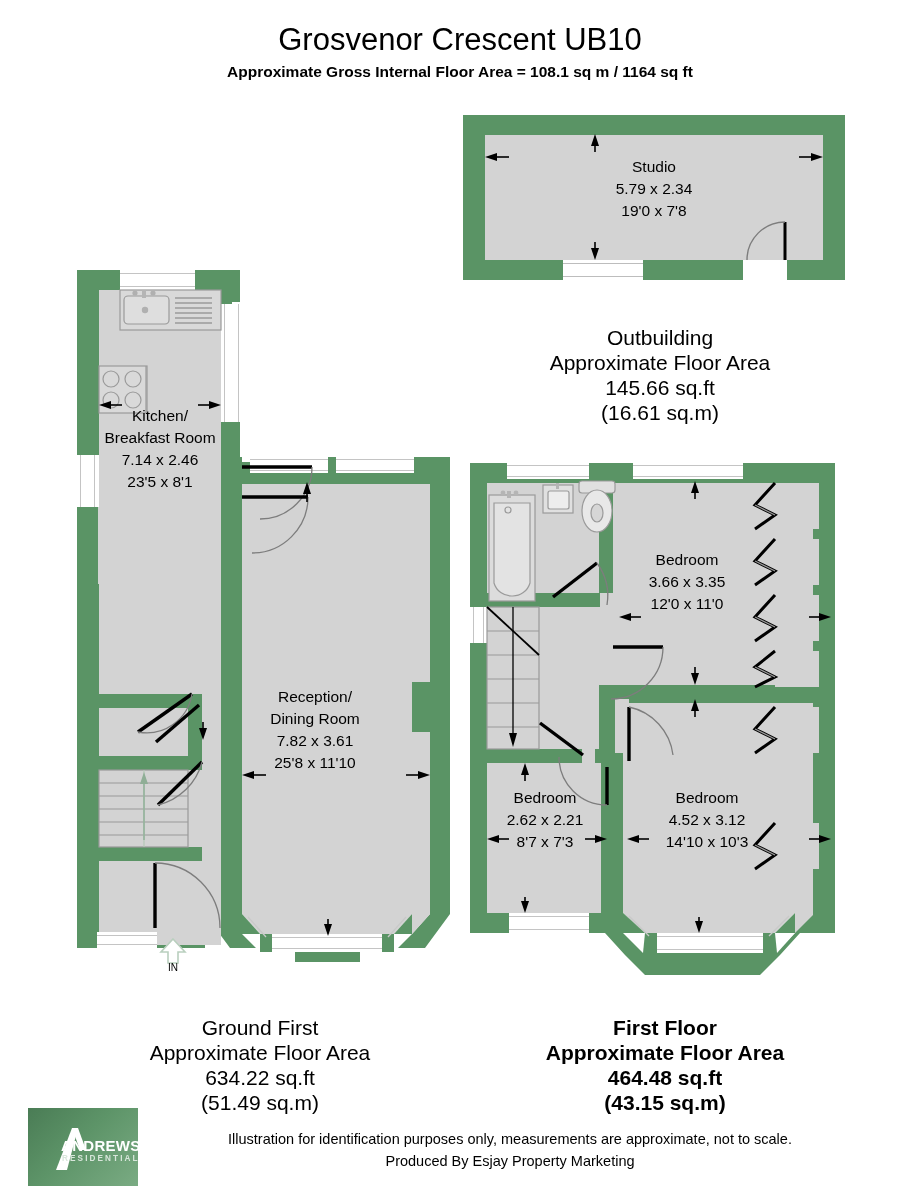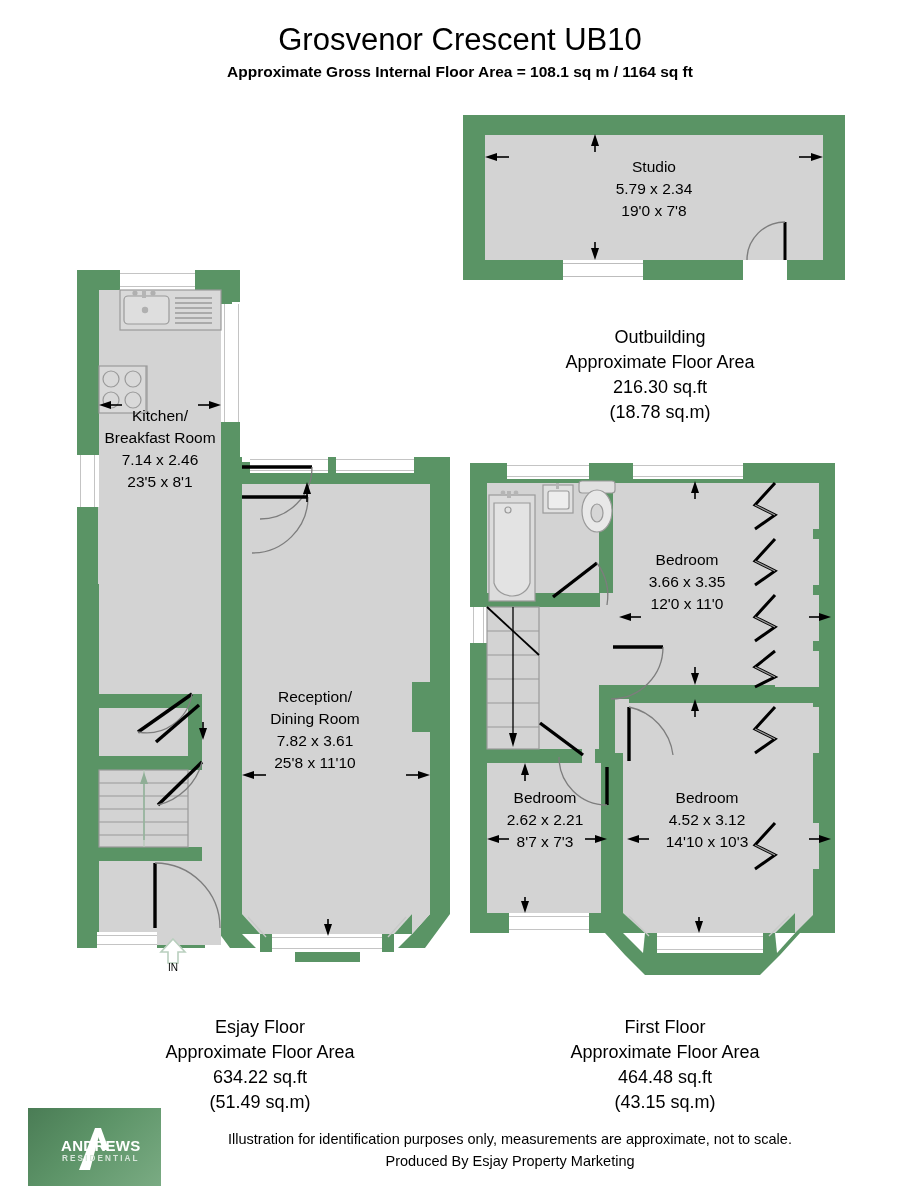--- a/index.html
+++ b/index.html
@@ -28,7 +28,7 @@
 
   
   .caption{
-    position:absolute;text-align:center;font-size:18px;line-height:25px;
+    position:absolute;text-align:center;font-size:21px;line-height:25px;
     font-weight:400;
   }
   #outbuilding-caption{left:455px;top:325px;width:410px;}

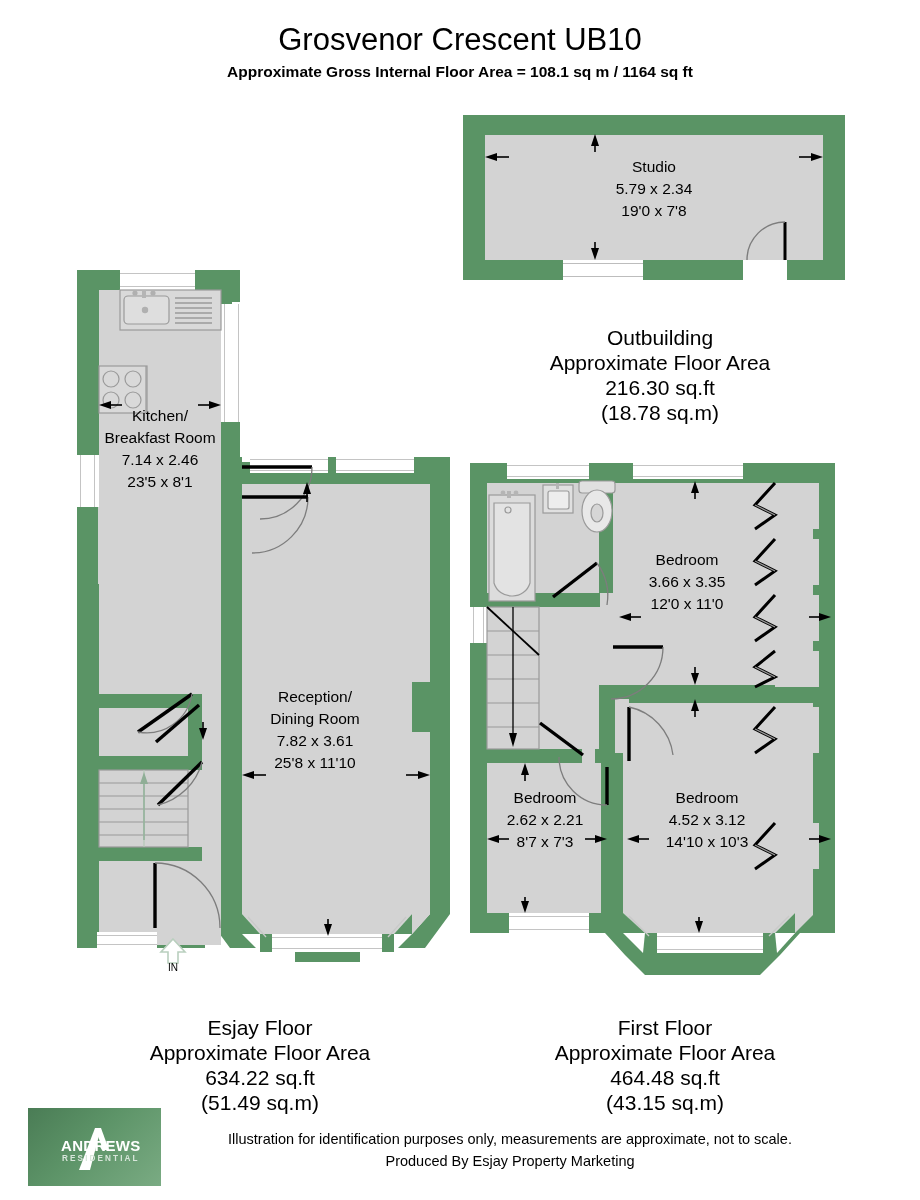--- a/index.html
+++ b/index.html
@@ -110,7 +110,7 @@
   <div class="caption" id="outbuilding-caption">
     <span class="ln">Outbuilding</span>
     <span class="ln">Approximate Floor Area</span>
-    <span class="ln">216.30 sq.ft</span>
+    <span class="ln">145.66 sq.ft</span>
     <span class="ln">(18.78 sq.m)</span>
   </div>
 

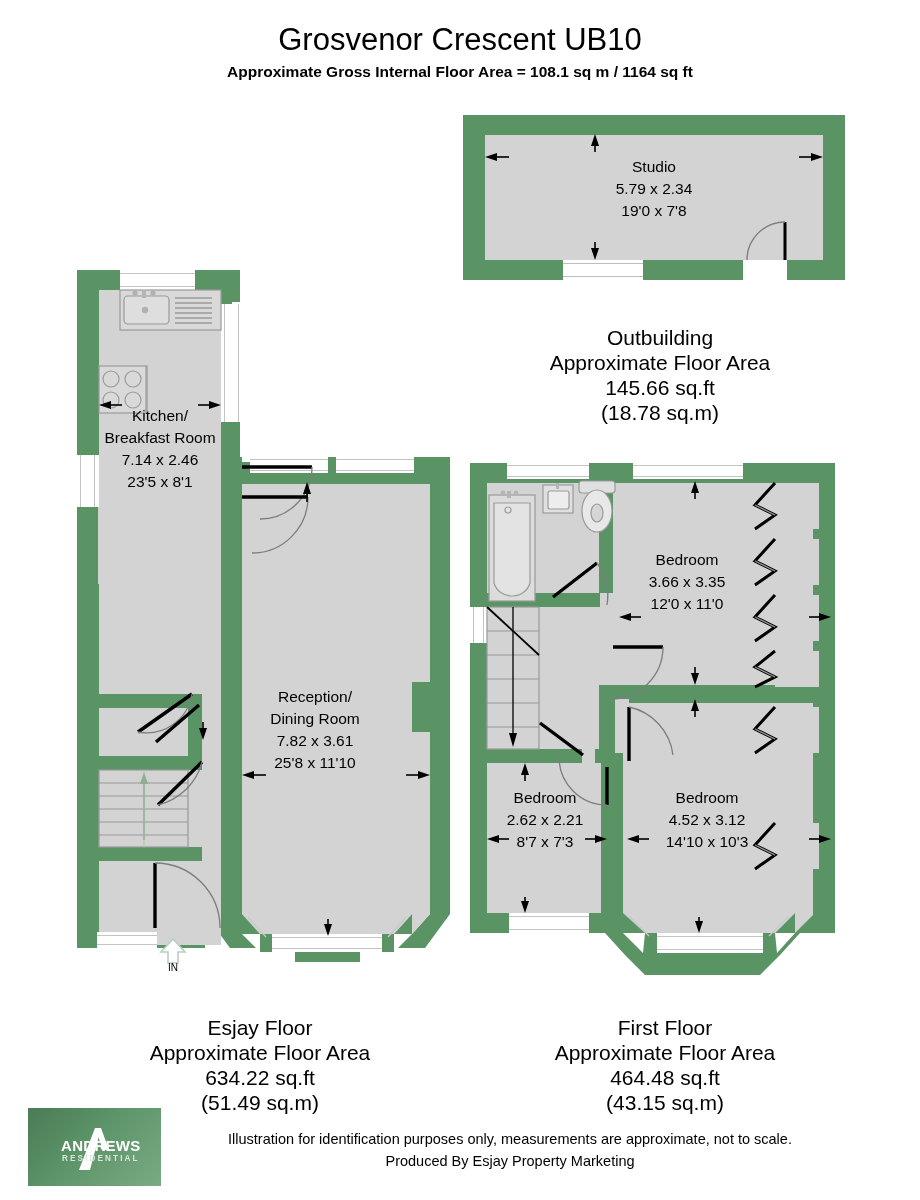--- a/index.html
+++ b/index.html
@@ -111,7 +111,7 @@
     <span class="ln">Outbuilding</span>
     <span class="ln">Approximate Floor Area</span>
     <span class="ln">145.66 sq.ft</span>
-    <span class="ln">(18.78 sq.m)</span>
+    <span class="ln">(16.61 sq.m)</span>
   </div>
 
   <svg class="plan" id="ground-plan" width="400" height="730" viewBox="0 0 400 730">

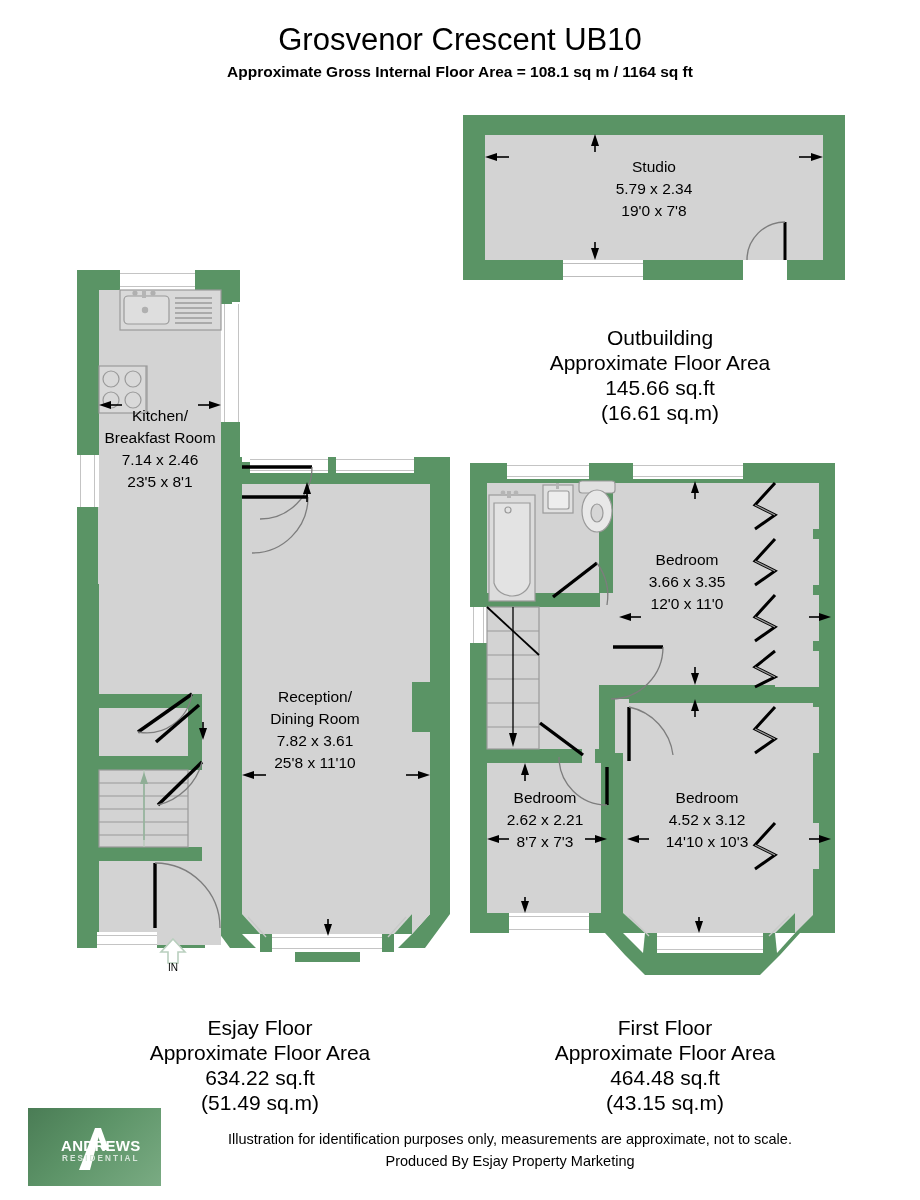--- a/index.html
+++ b/index.html
@@ -316,7 +316,7 @@
   <div id="in-label">IN</div>
 
   <div class="caption" id="ground-caption">
-    <span class="ln">Esjay Floor</span>
+    <span class="ln">Ground First</span>
     <span class="ln">Approximate Floor Area</span>
     <span class="ln">634.22 sq.ft</span>
     <span class="ln">(51.49 sq.m)</span>

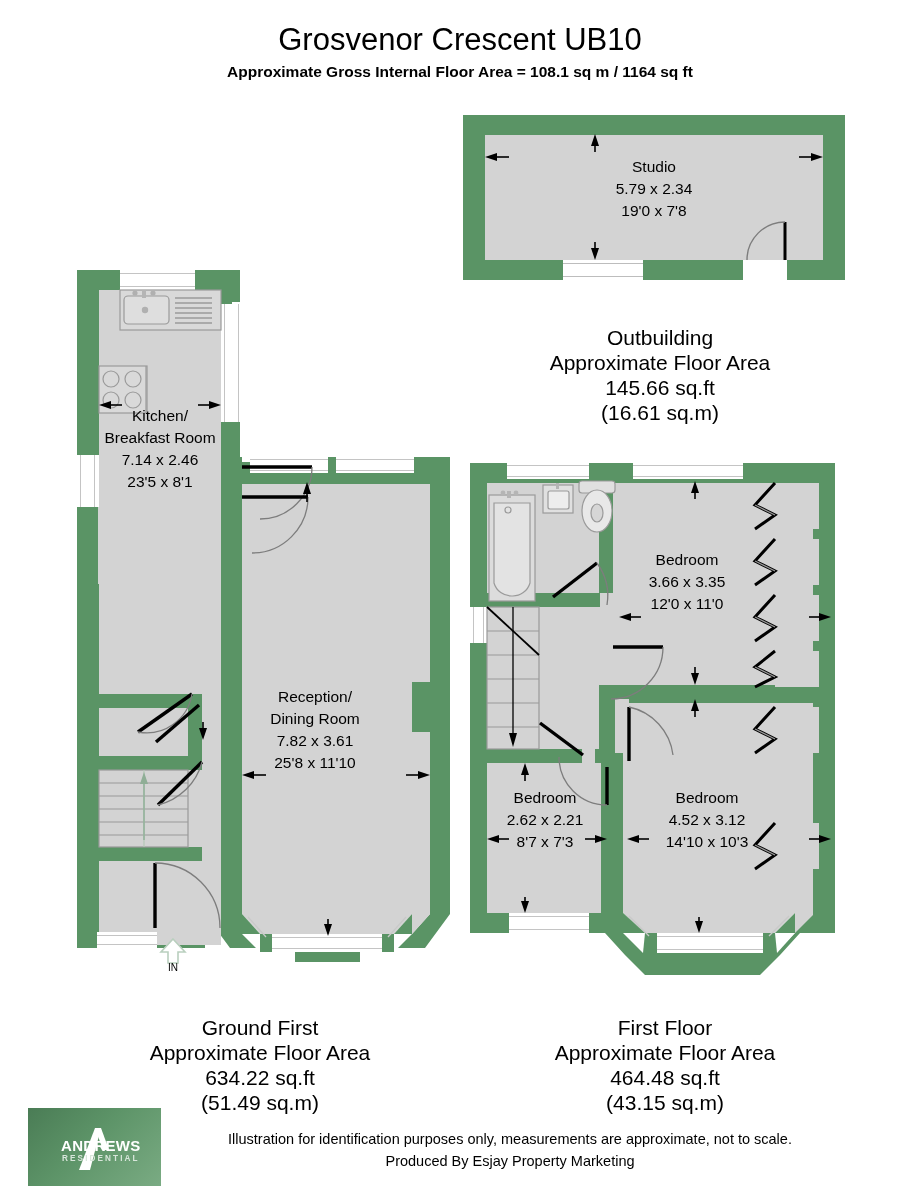--- a/index.html
+++ b/index.html
@@ -33,7 +33,7 @@
   }
   #outbuilding-caption{left:455px;top:325px;width:410px;}
   #ground-caption{left:55px;top:1015px;width:410px;}
-  #first-caption{left:460px;top:1015px;width:410px;}
+  #first-caption{left:460px;top:1015px;width:410px;font-weight:bold;}
   .caption .ln{display:block;}
 
   

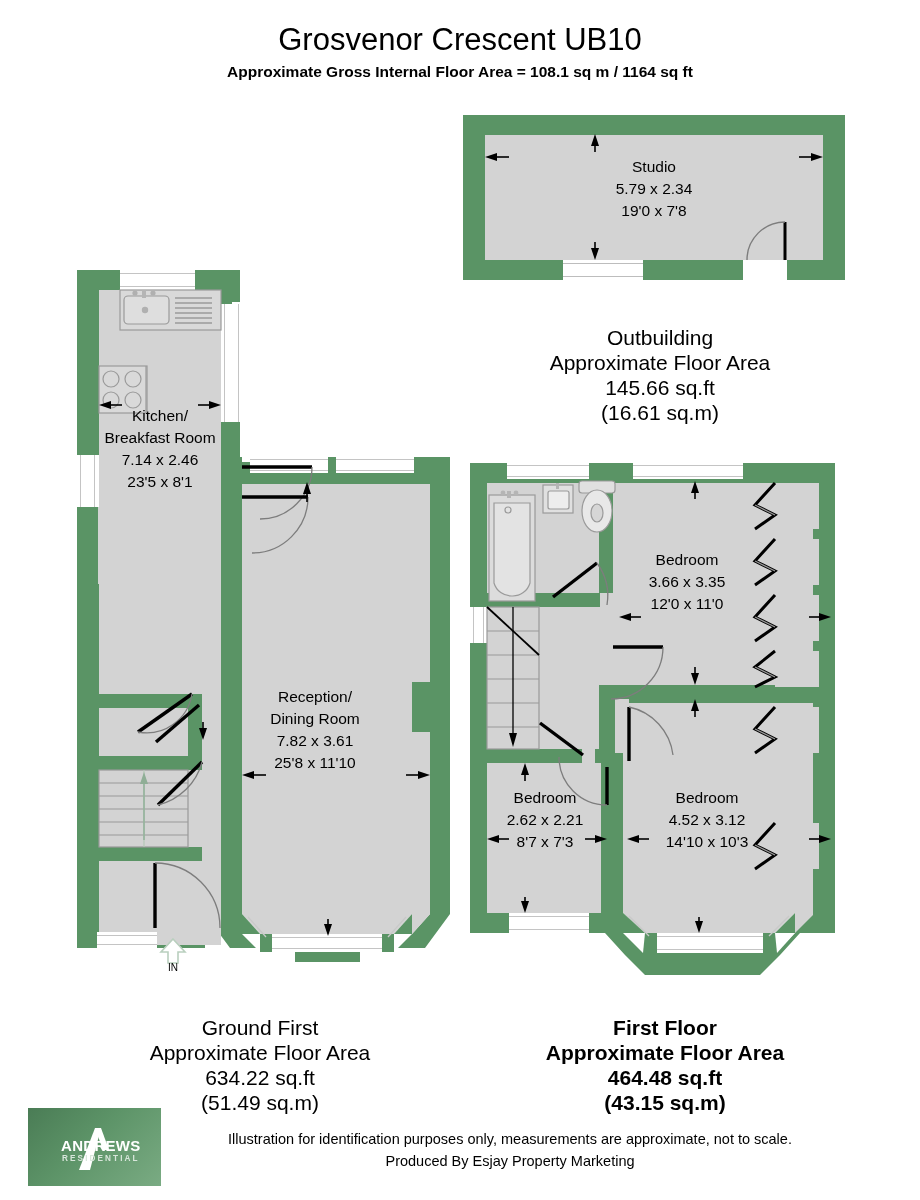--- a/index.html
+++ b/index.html
@@ -47,7 +47,6 @@
     position:absolute;left:28px;top:1108px;width:110px;height:78px;
     background:linear-gradient(135deg,#4a7c55 0%,#5d9468 45%,#7aab83 100%);
     overflow:hidden;
-    padding-left:23px;
   }
   .logo svg{display:block;}
   .logo-name{

